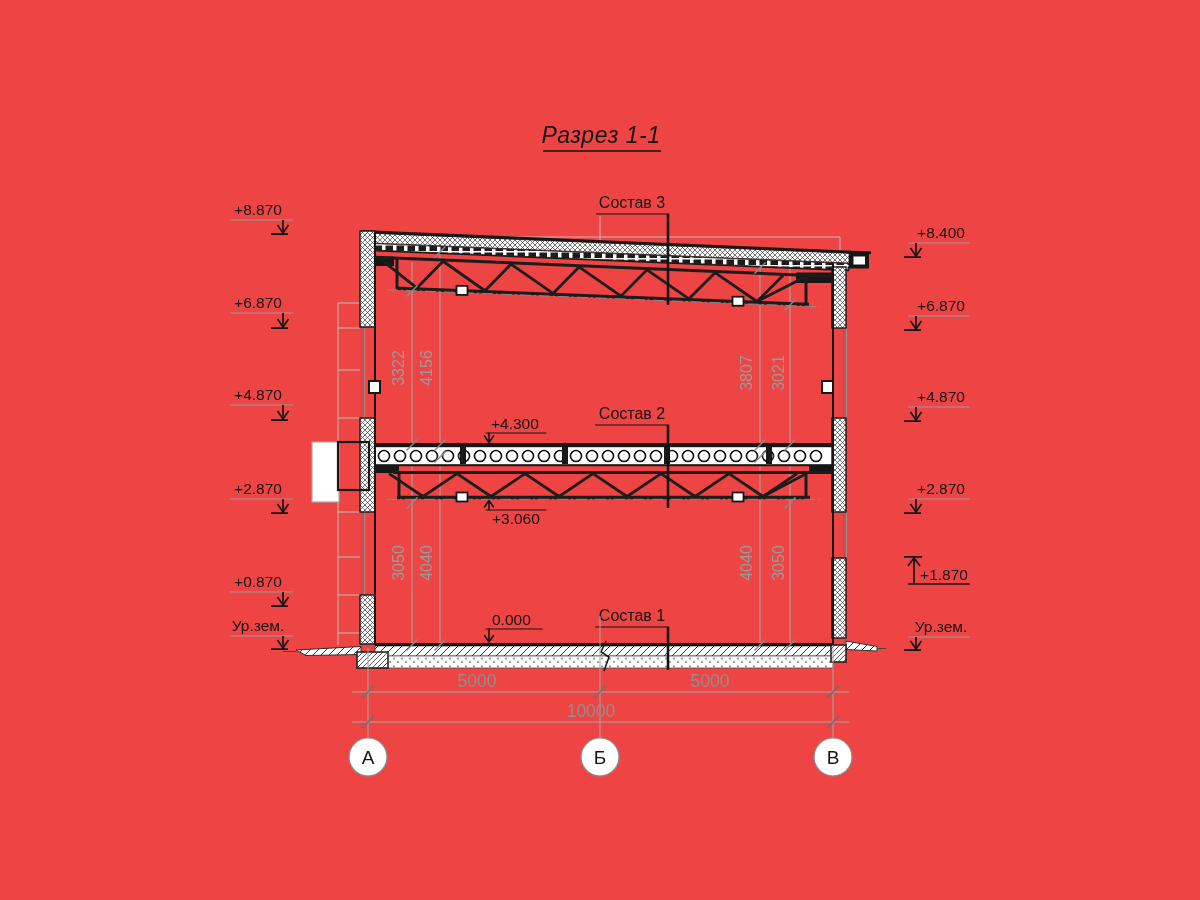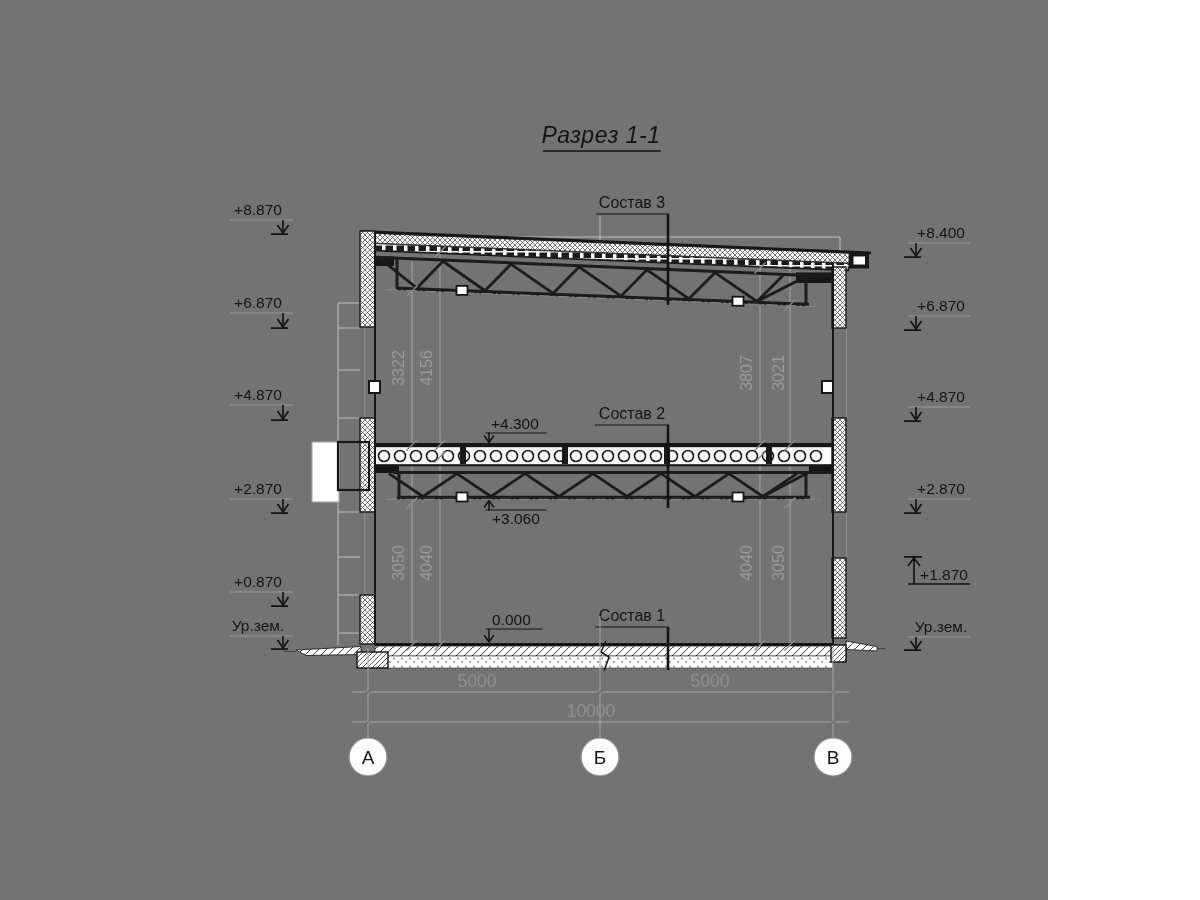--- a/index.html
+++ b/index.html
@@ -3,7 +3,7 @@
 <meta charset="utf-8">
 <style>
   html,body{margin:0;padding:0;background:#ffffff;}
-  .sheet{width:1048px;height:900px;position:relative;background:#737373;overflow:hidden;}
+  .sheet{width:1200px;height:900px;position:relative;background:#ef4444;overflow:hidden;}
   svg{display:block;}
   svg text{font-family:"Liberation Sans","DejaVu Sans",sans-serif;fill:#141414;}
   .title-txt{font-size:23px;font-style:italic;letter-spacing:0.5px;}

